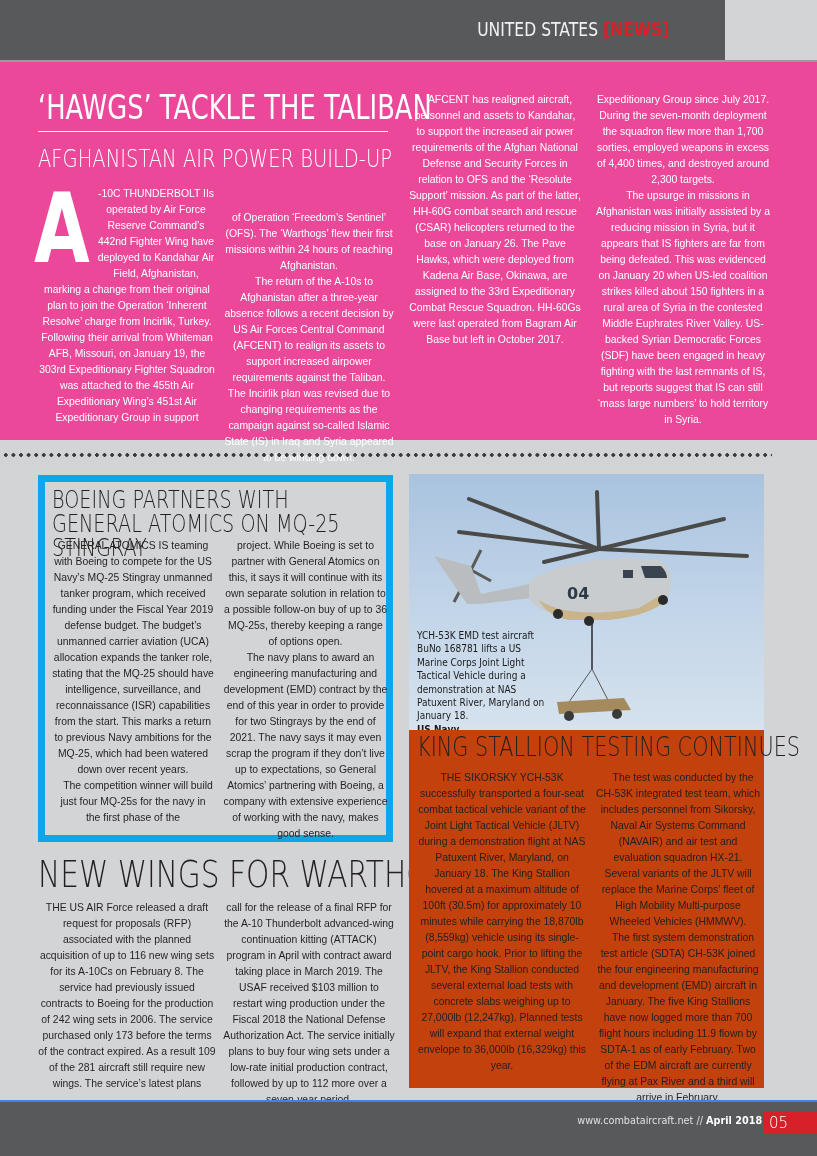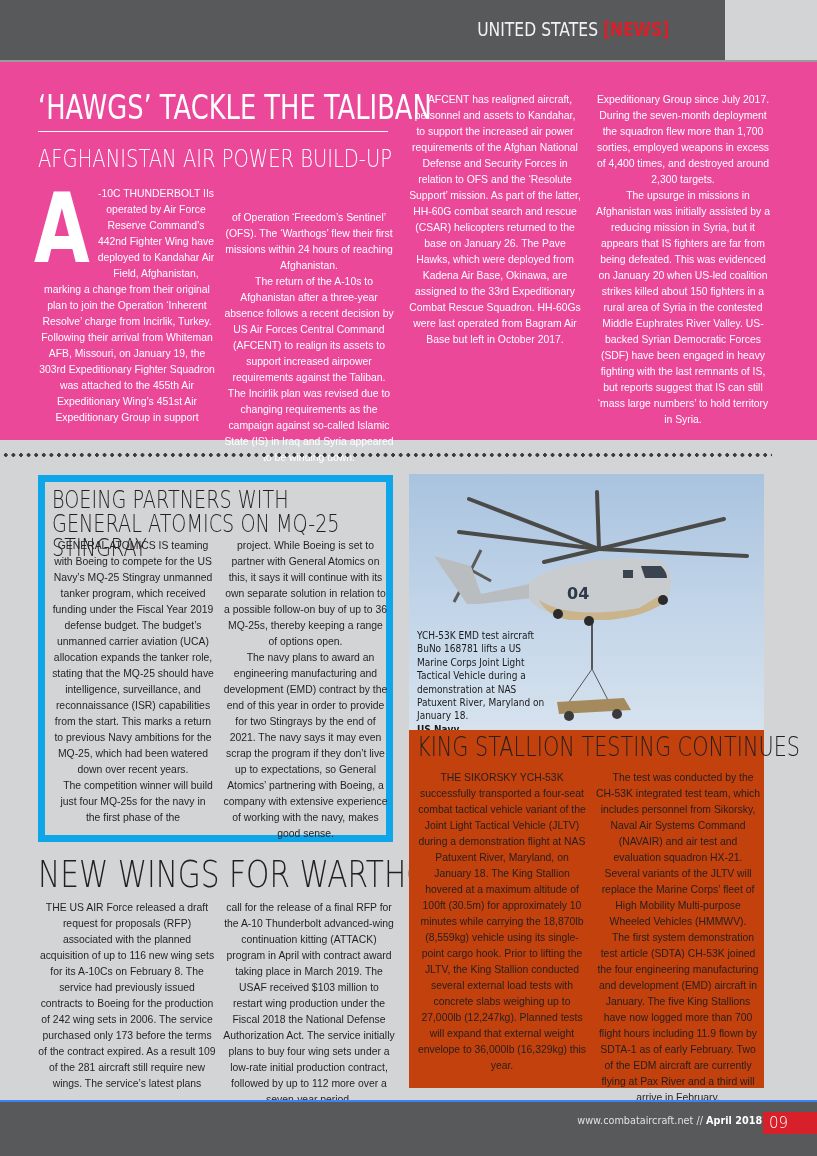--- a/index.html
+++ b/index.html
@@ -152,7 +152,7 @@
   <div class="meta">
     <span>www.combataircraft.net</span><span> // </span><b>April 2018</b>
   </div>
-  <div class="pagenum">09</div>
+  <div class="pagenum">05</div>
 </div>
 
 </body></html>

